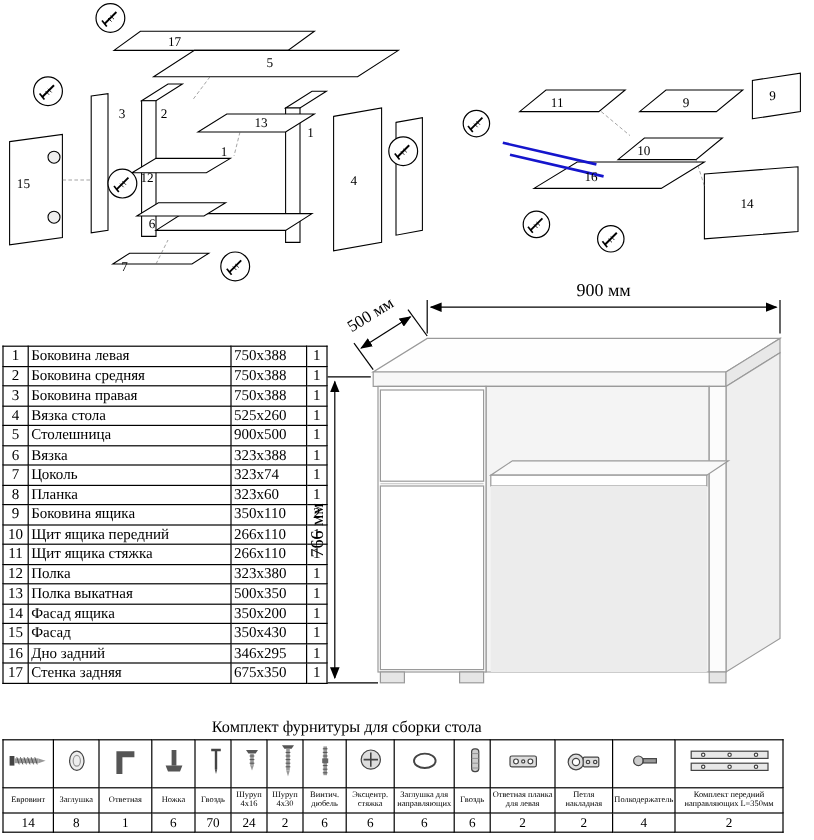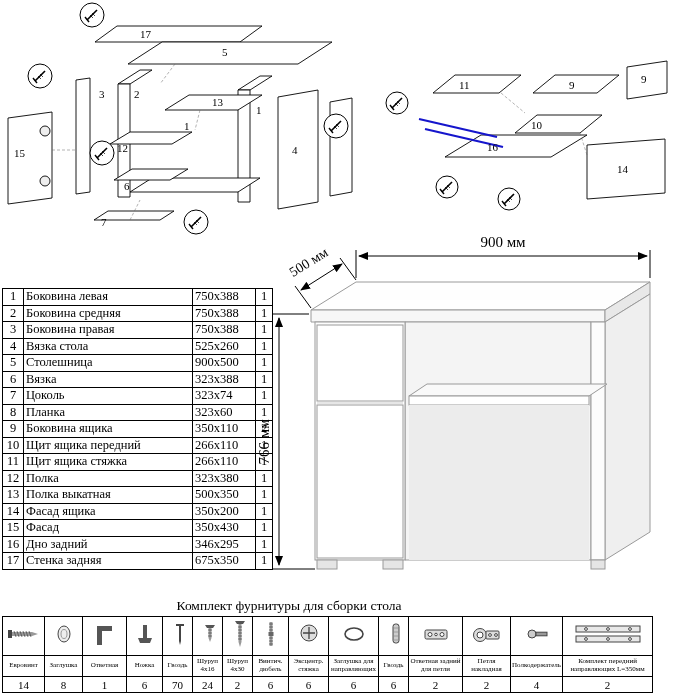--- a/index.html
+++ b/index.html
@@ -460,7 +460,7 @@
         <td>Эксцентр. стяжка</td>
         <td>Заглушка для направляющих</td>
         <td>Гвоздь</td>
-        <td>Ответная задний для петли</td>
+        <td>Ответная планка для левая</td>
         <td>Петля накладная</td>
         <td>Полкодержатель</td>
         <td>Комплект передний направляющих L=350мм</td>

